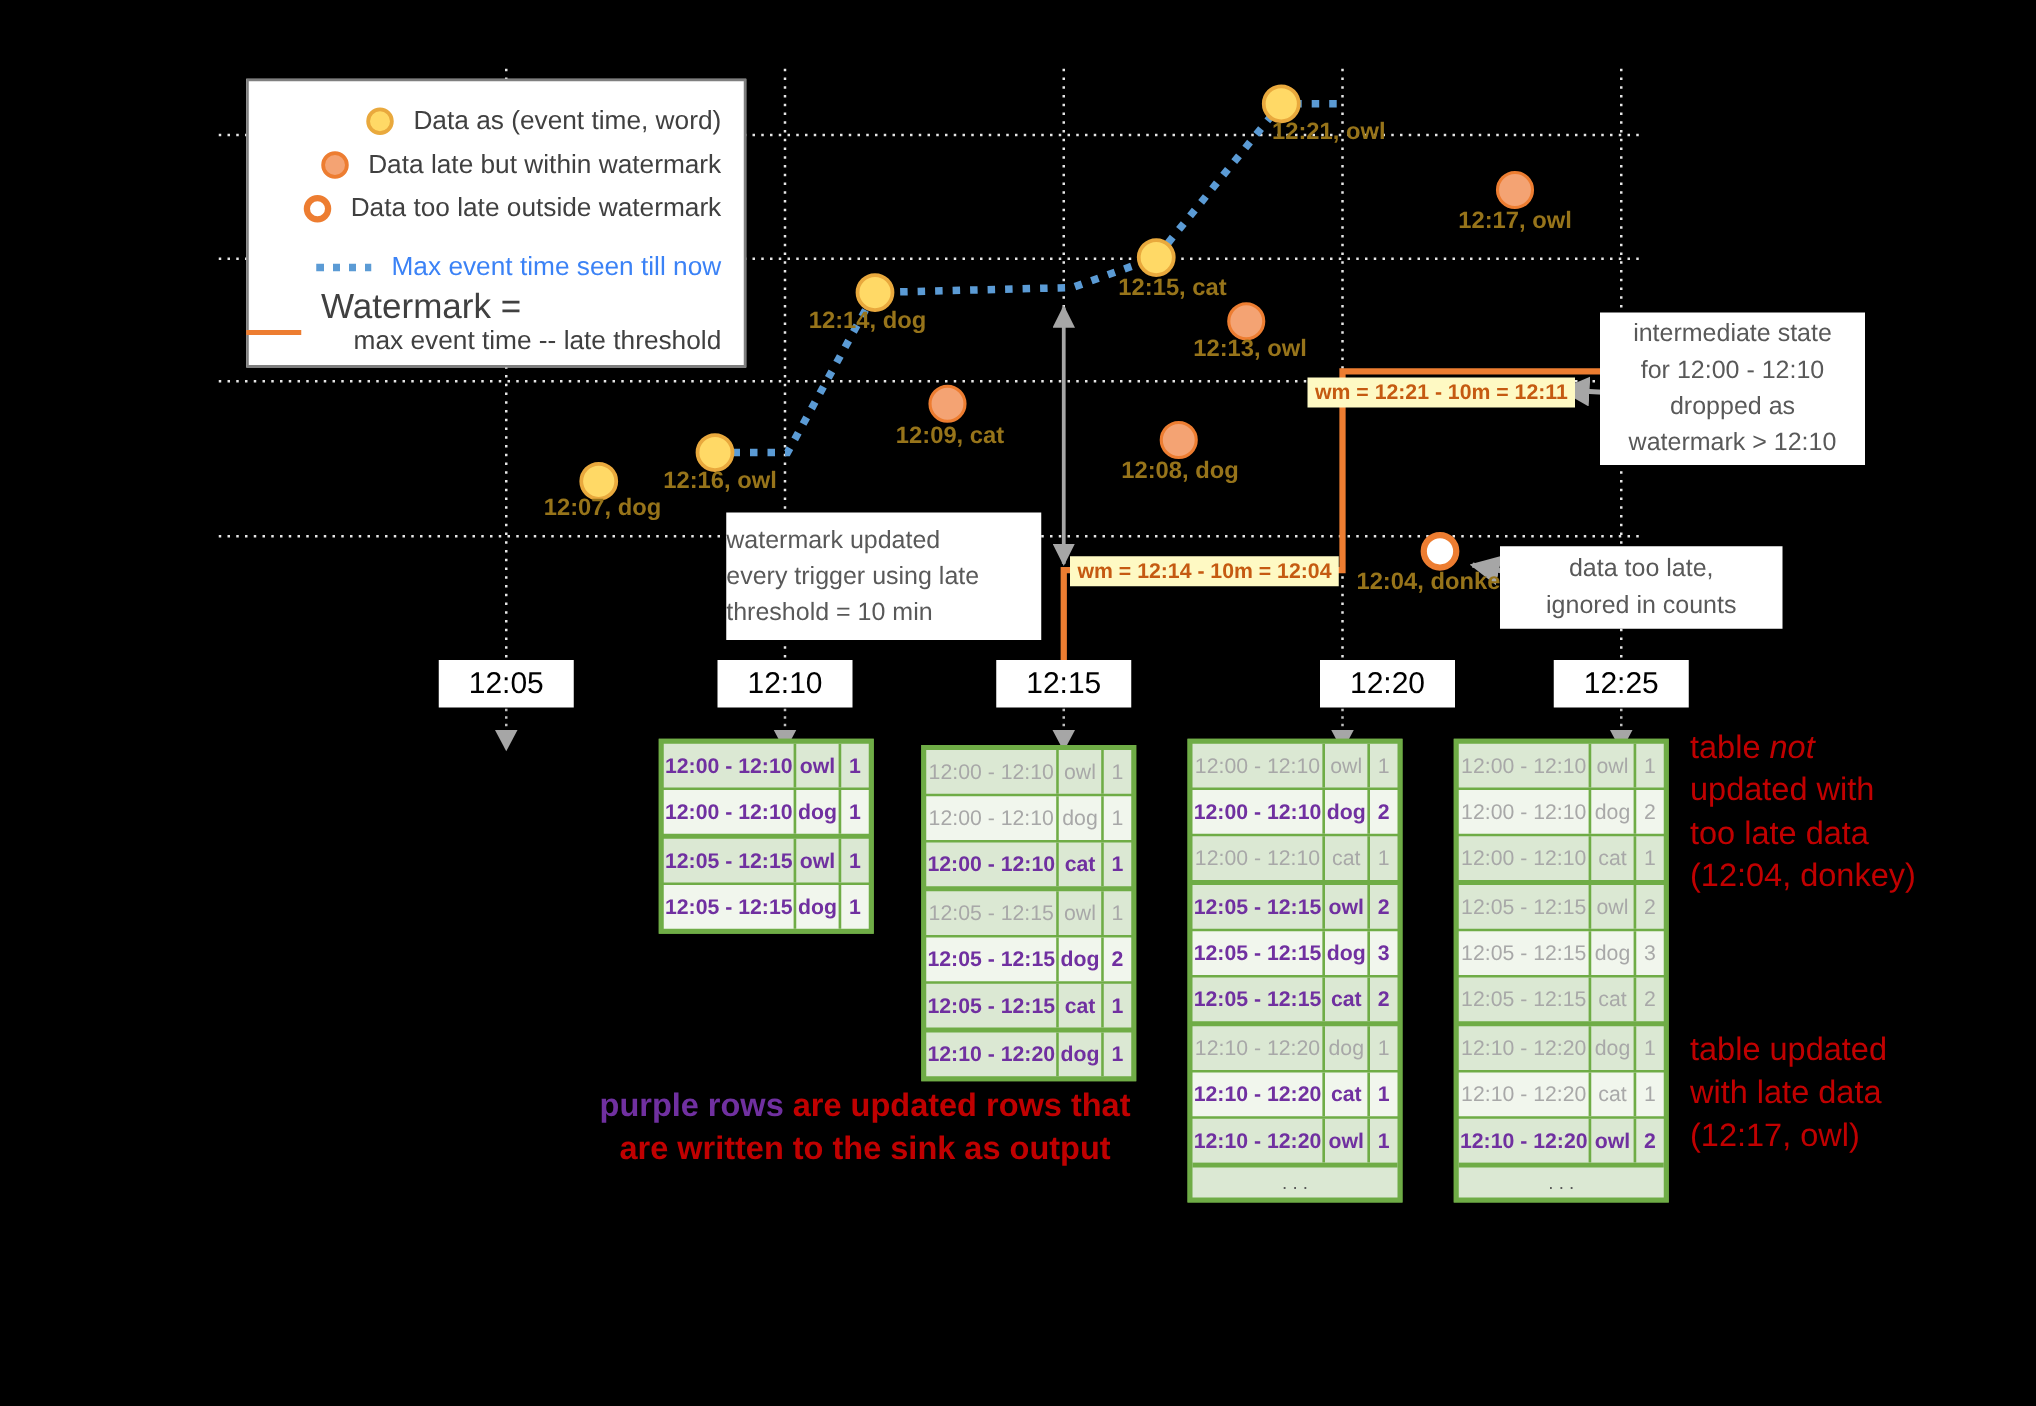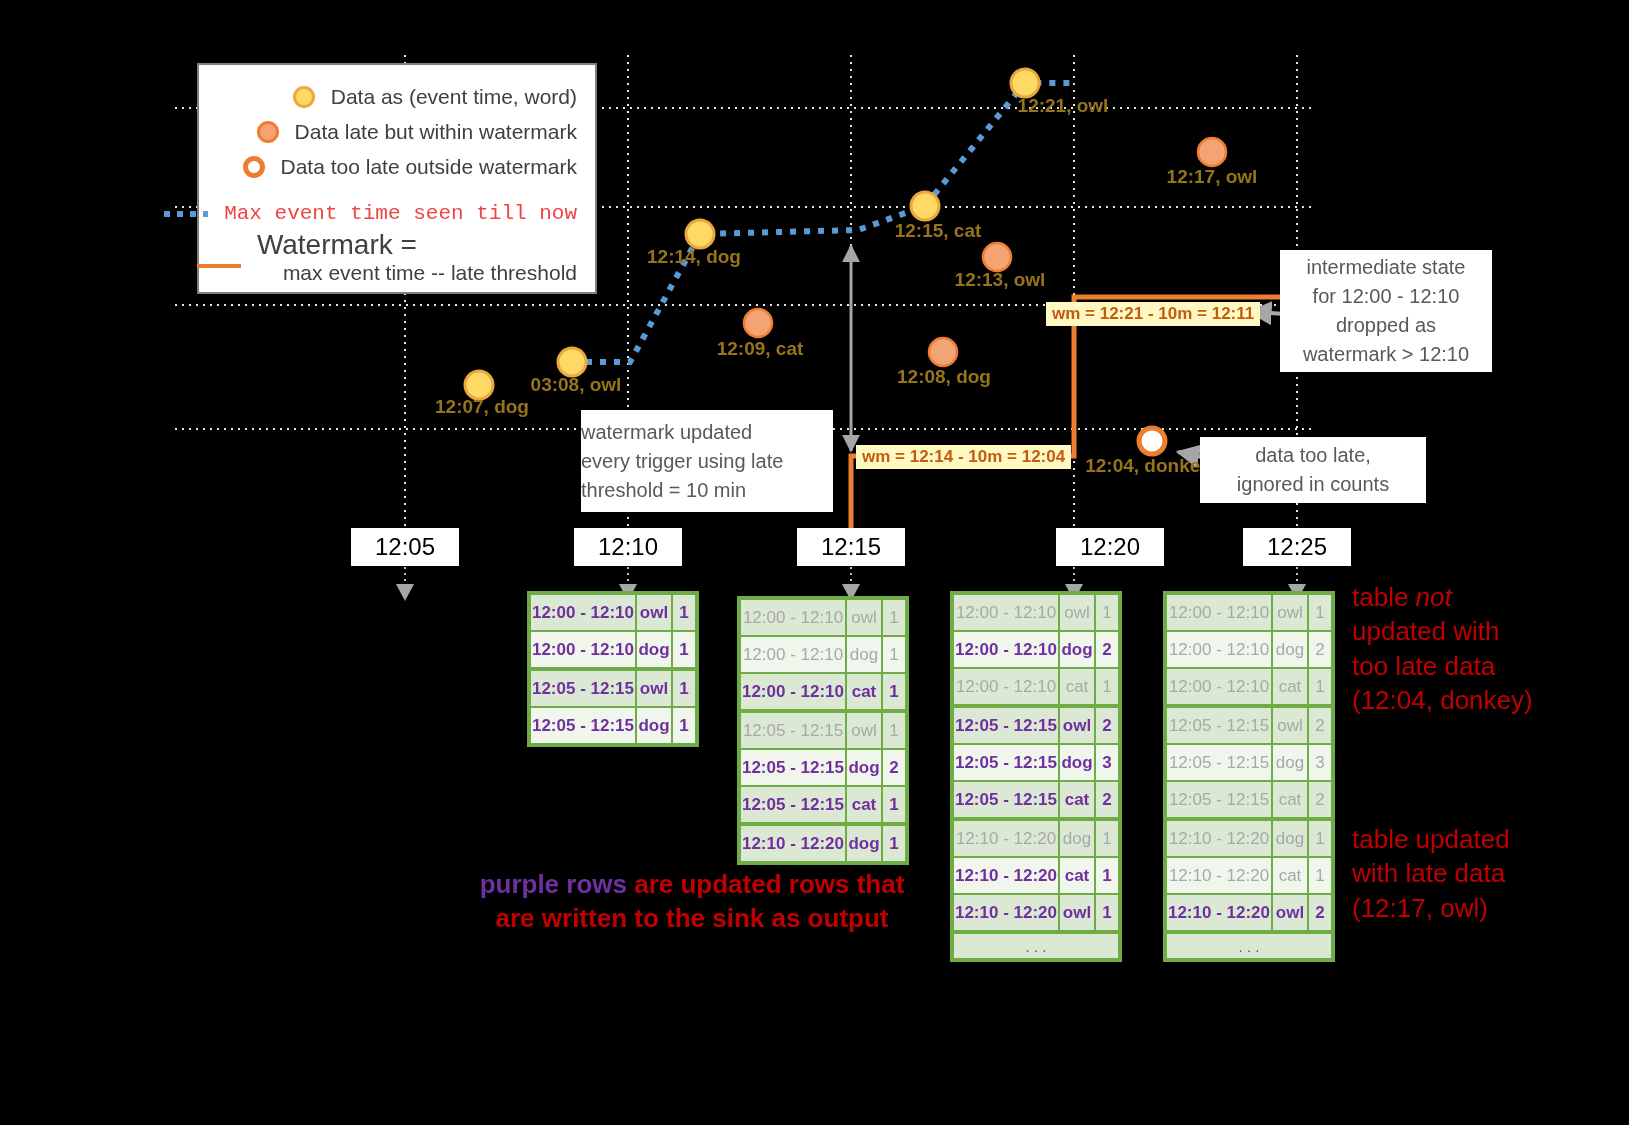--- a/index.html
+++ b/index.html
@@ -119,7 +119,7 @@
         <div class="legend-item" style="margin-top: 12px;">
           <div class="lg-line" style="background: repeating-linear-gradient(90deg, rgb(91, 155, 213) 0px, rgb(91, 155, 213) 6px, transparent 6px, transparent 13px);"></div>
           <div>
-            <span style="font-size: 21px; color: #ef4444; white-space: nowrap; display: block; font-family: Liberation Mono, monospace;">Max event time seen till now</span>
+            <span style="font-size: 21px; color: #3b82f6; white-space: nowrap; display: block;">Max event time seen till now</span>
           </div>
         </div>
         <div class="legend-item">

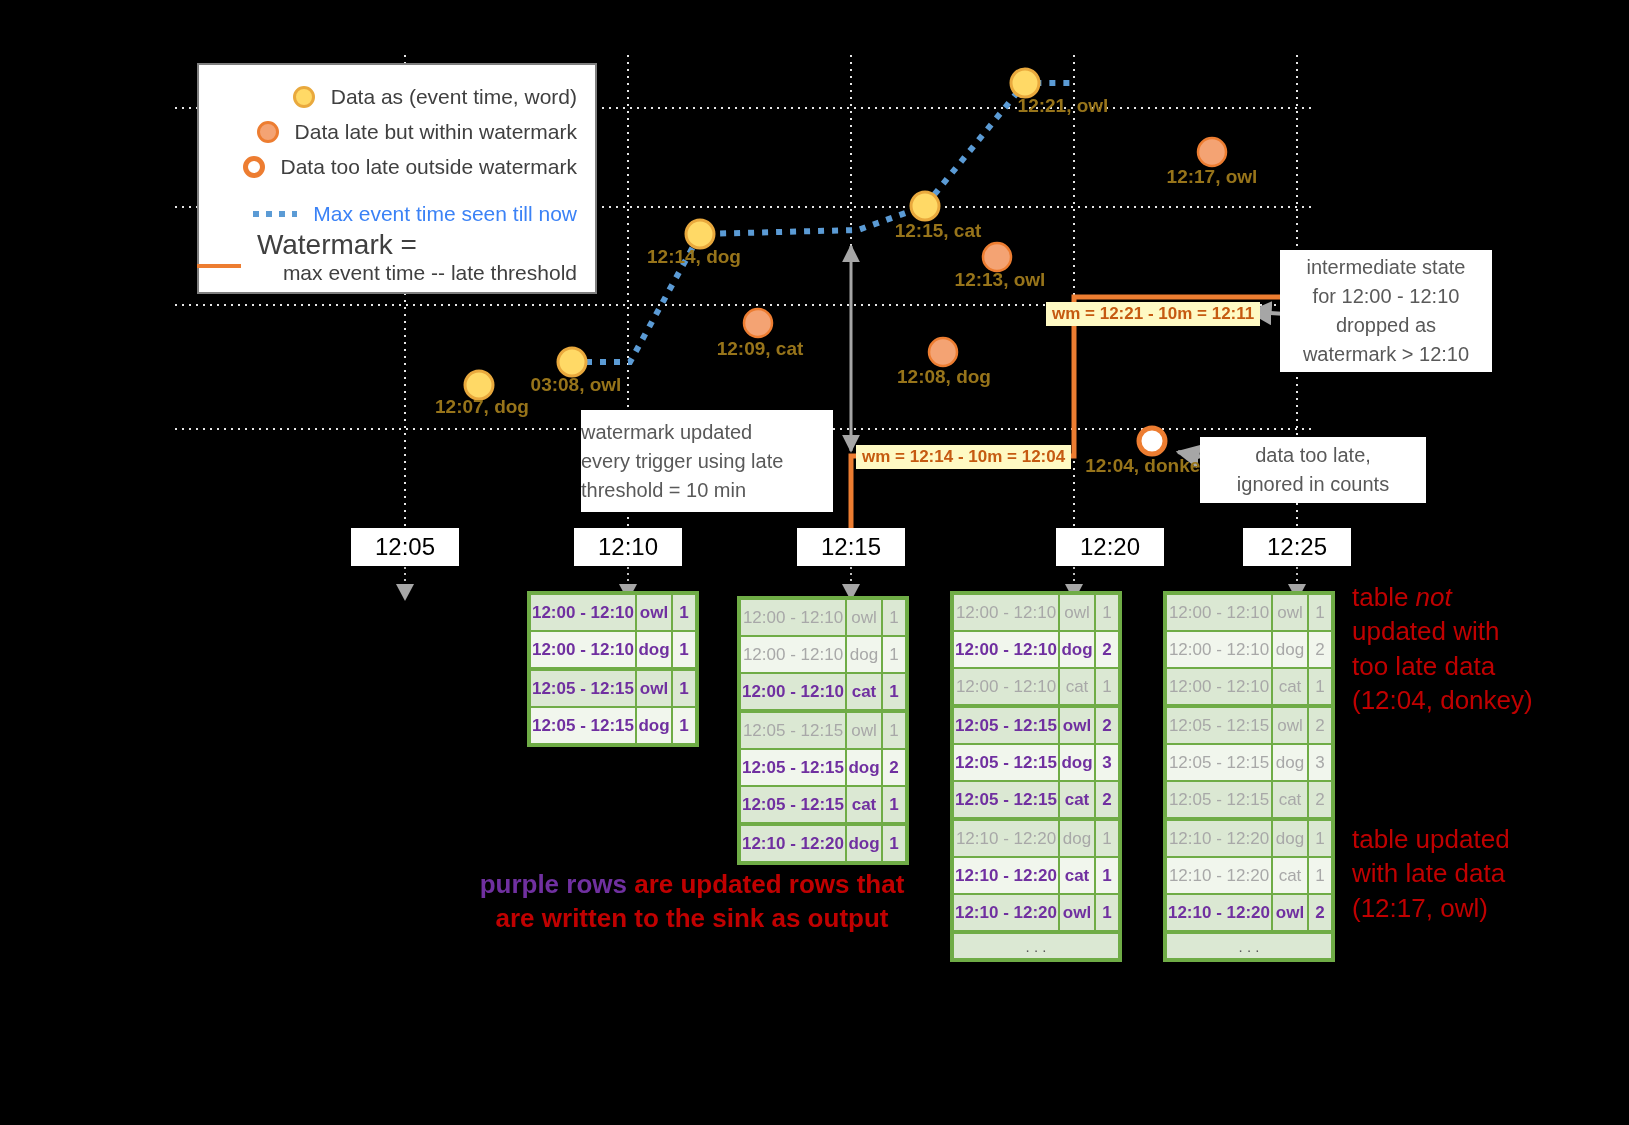--- a/index.html
+++ b/index.html
@@ -86,7 +86,7 @@
   </svg>
   <div id="layer-html">
       <div class="plabel" style="left: 482px; top: 396px; color: rgb(151, 116, 26);">12:07, dog</div>
-      <div class="plabel" style="left: 576px; top: 374px; color: rgb(151, 116, 26);">03:08, owl</div>
+      <div class="plabel" style="left: 576px; top: 374px; color: rgb(151, 116, 26);">12:16, owl</div>
       <div class="plabel" style="left: 694px; top: 246px; color: rgb(151, 116, 26);">12:14, dog</div>
       <div class="plabel" style="left: 938px; top: 220px; color: rgb(151, 116, 26);">12:15, cat</div>
       <div class="plabel" style="left: 1063px; top: 95px; color: rgb(151, 116, 26);">12:21, owl</div>

